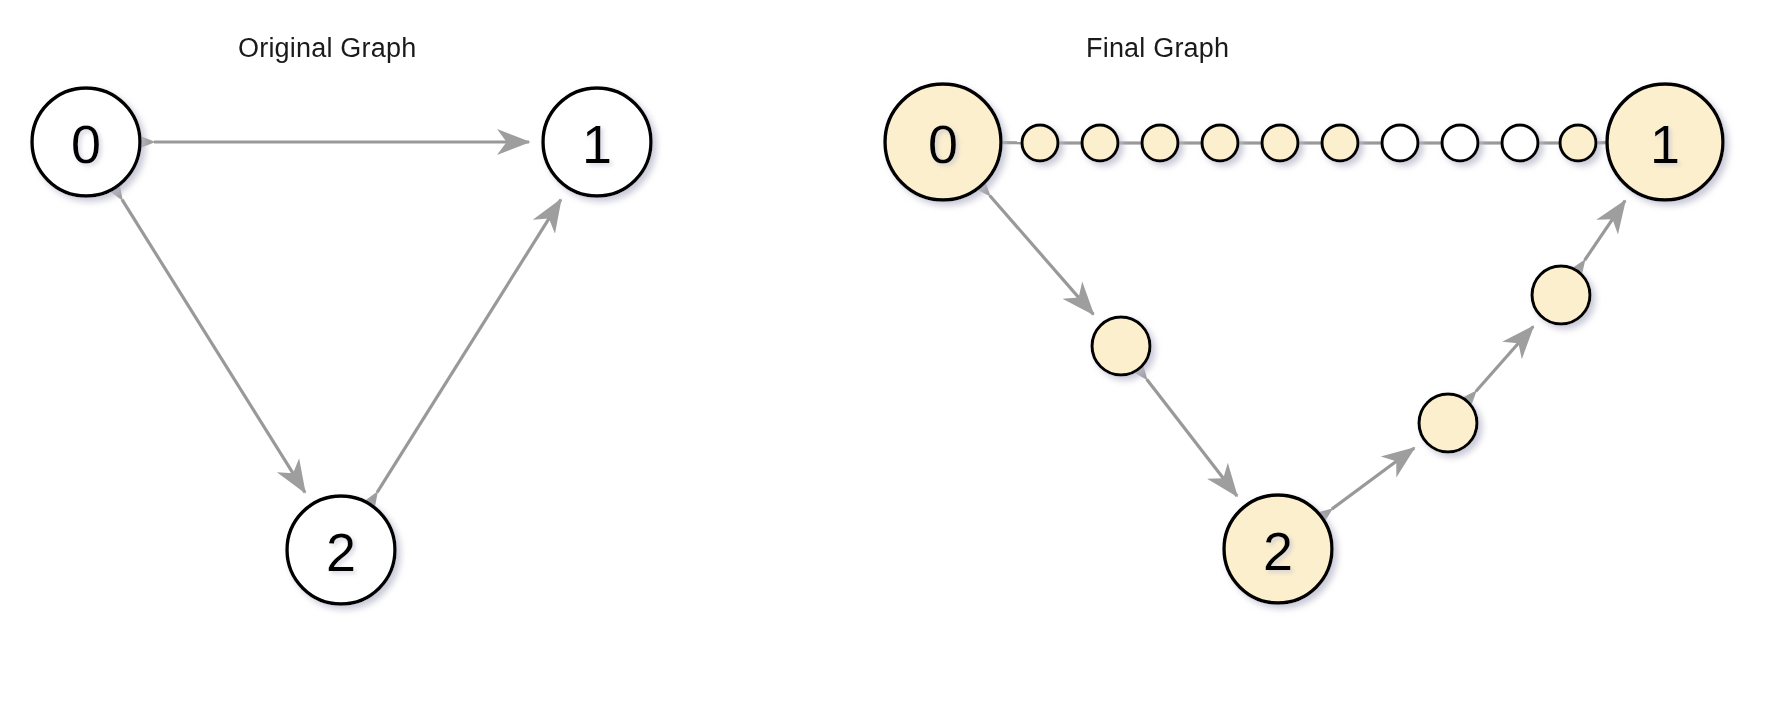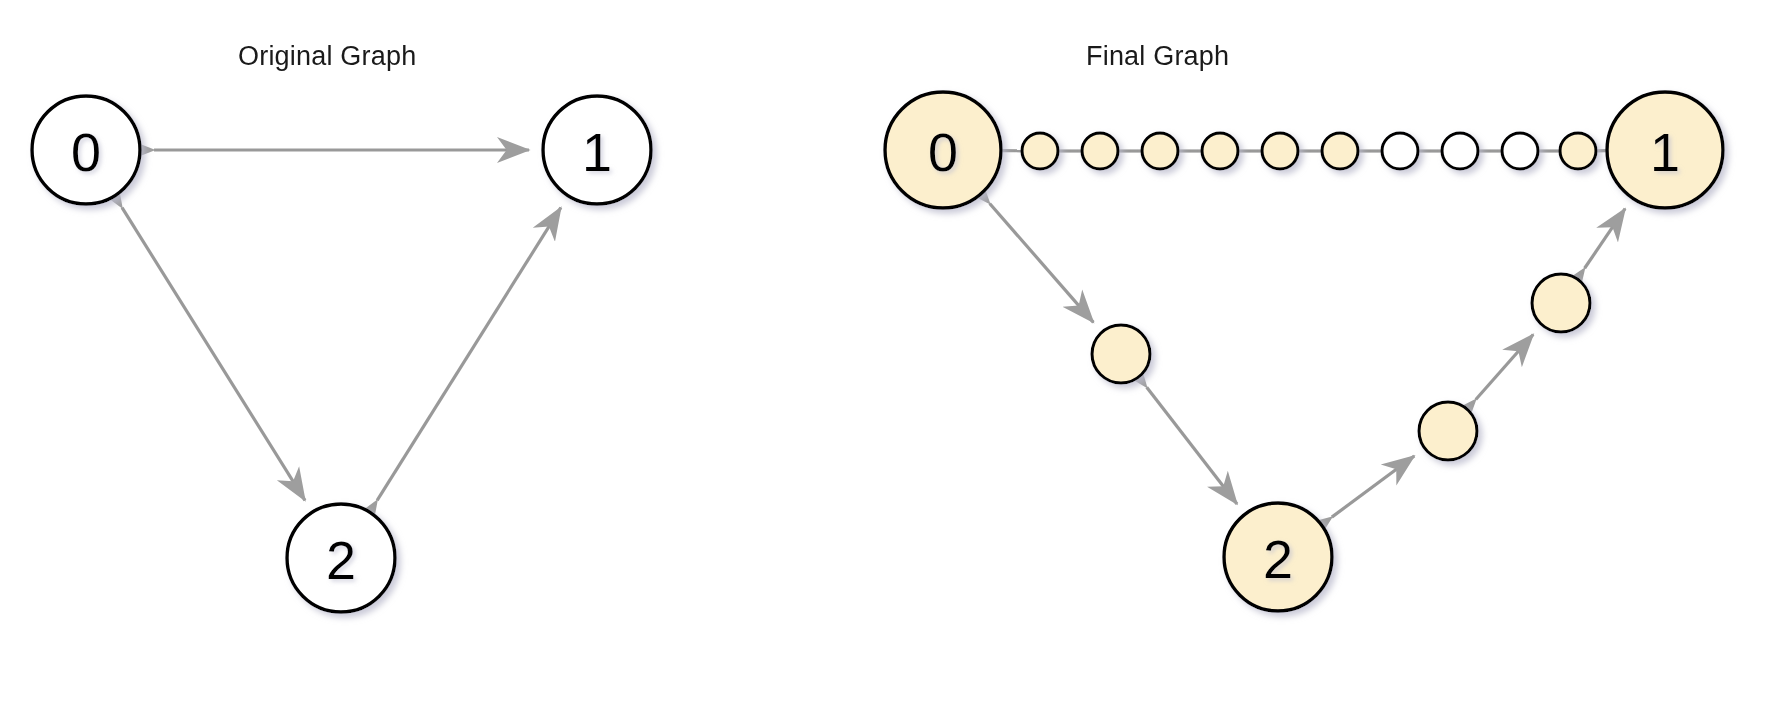--- a/index.html
+++ b/index.html
@@ -19,7 +19,7 @@
   }
   .panel {
     position: absolute;
-    top: 12px;
+    top: 4px;
     height: 700px;
   }
   #panel-original { left: 0;   width: 886px; }

